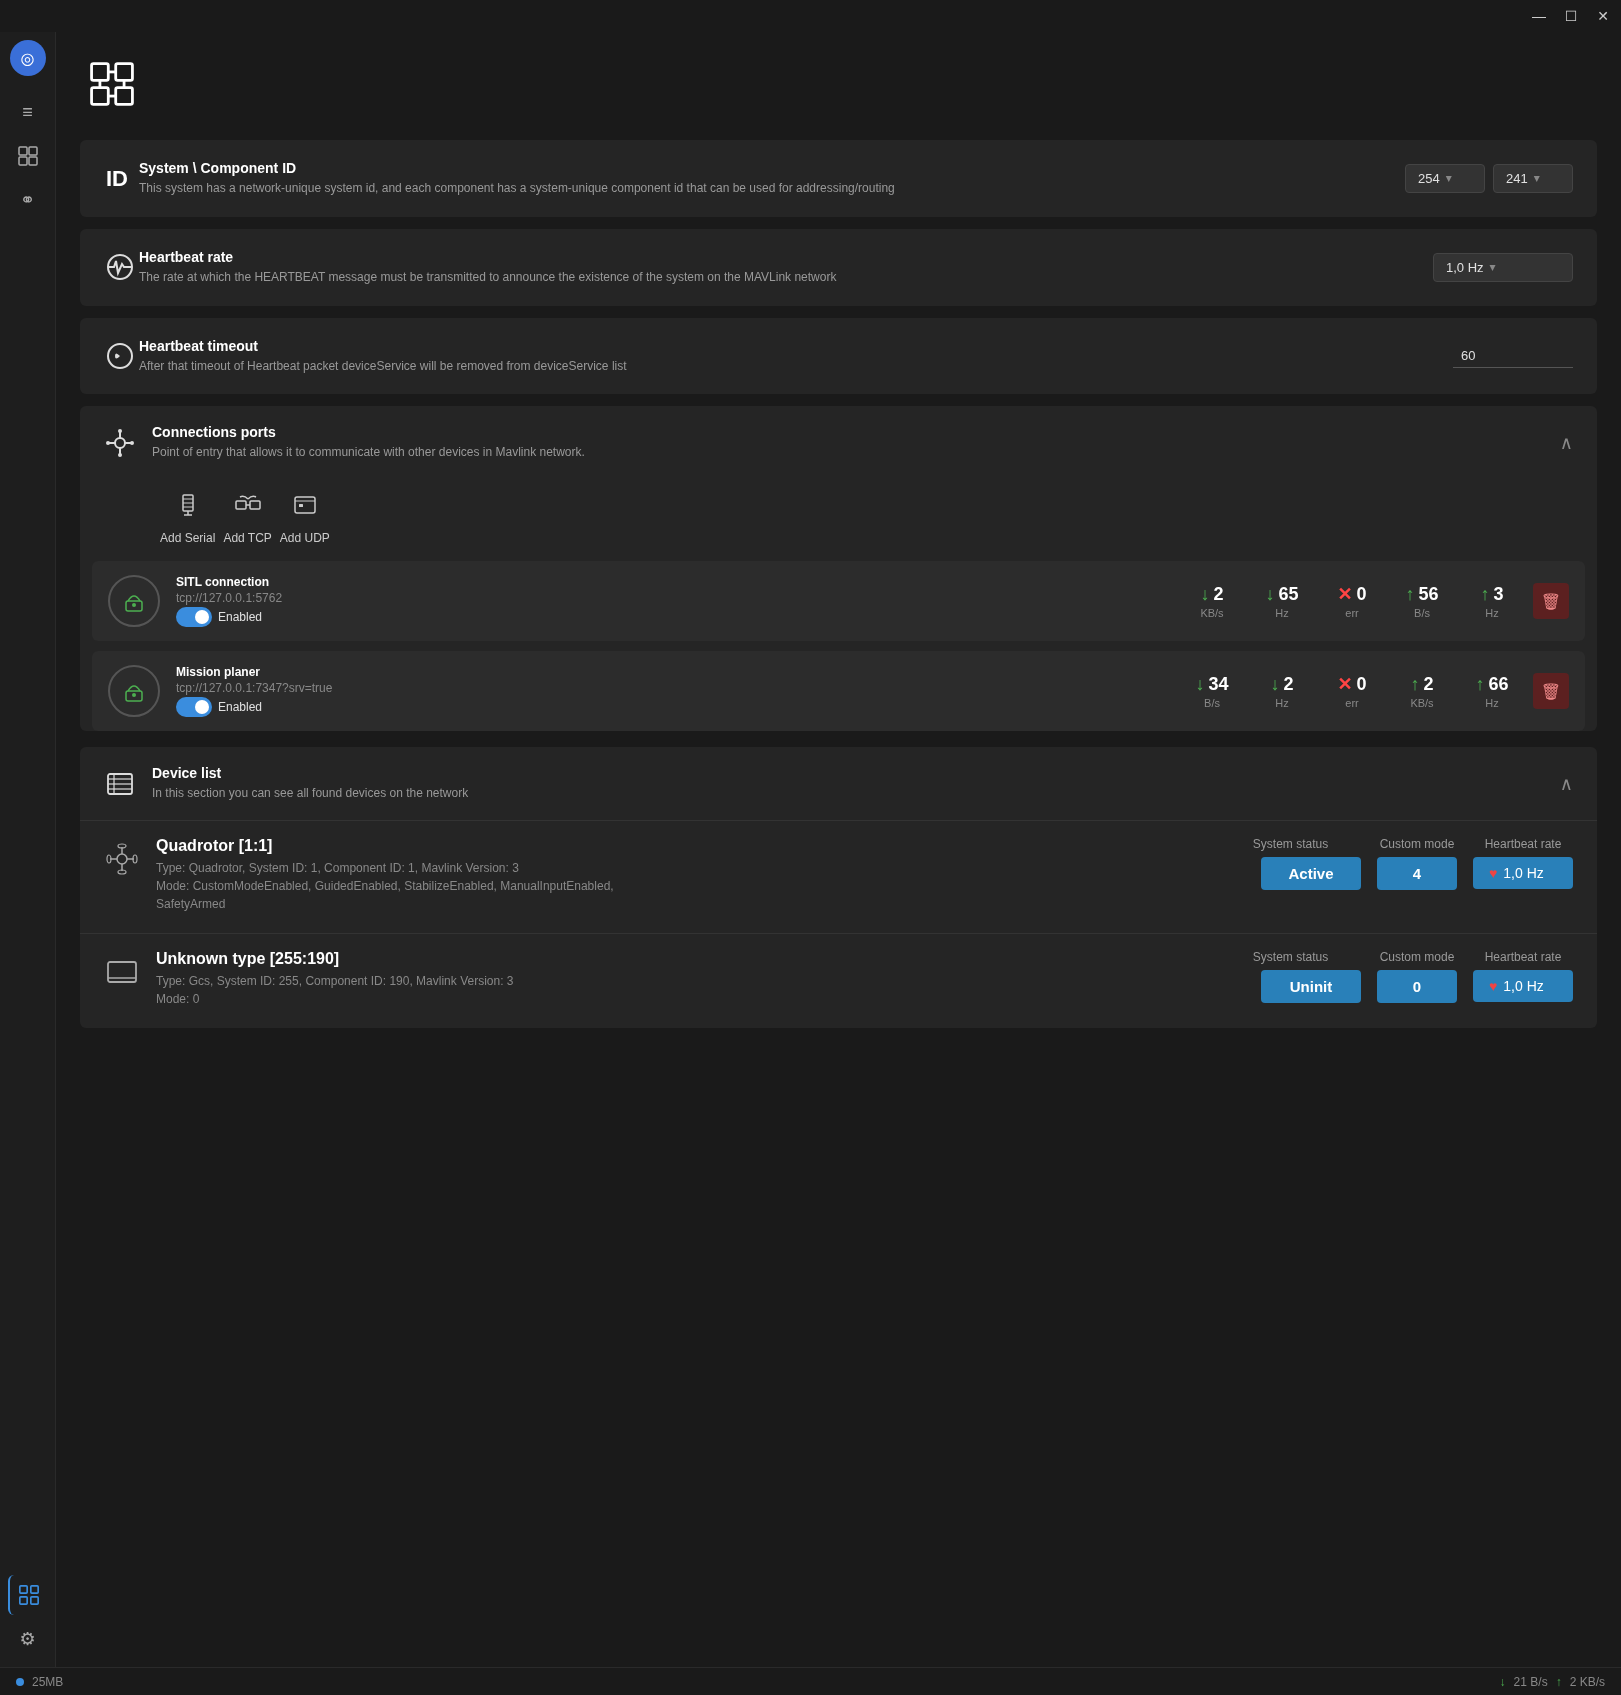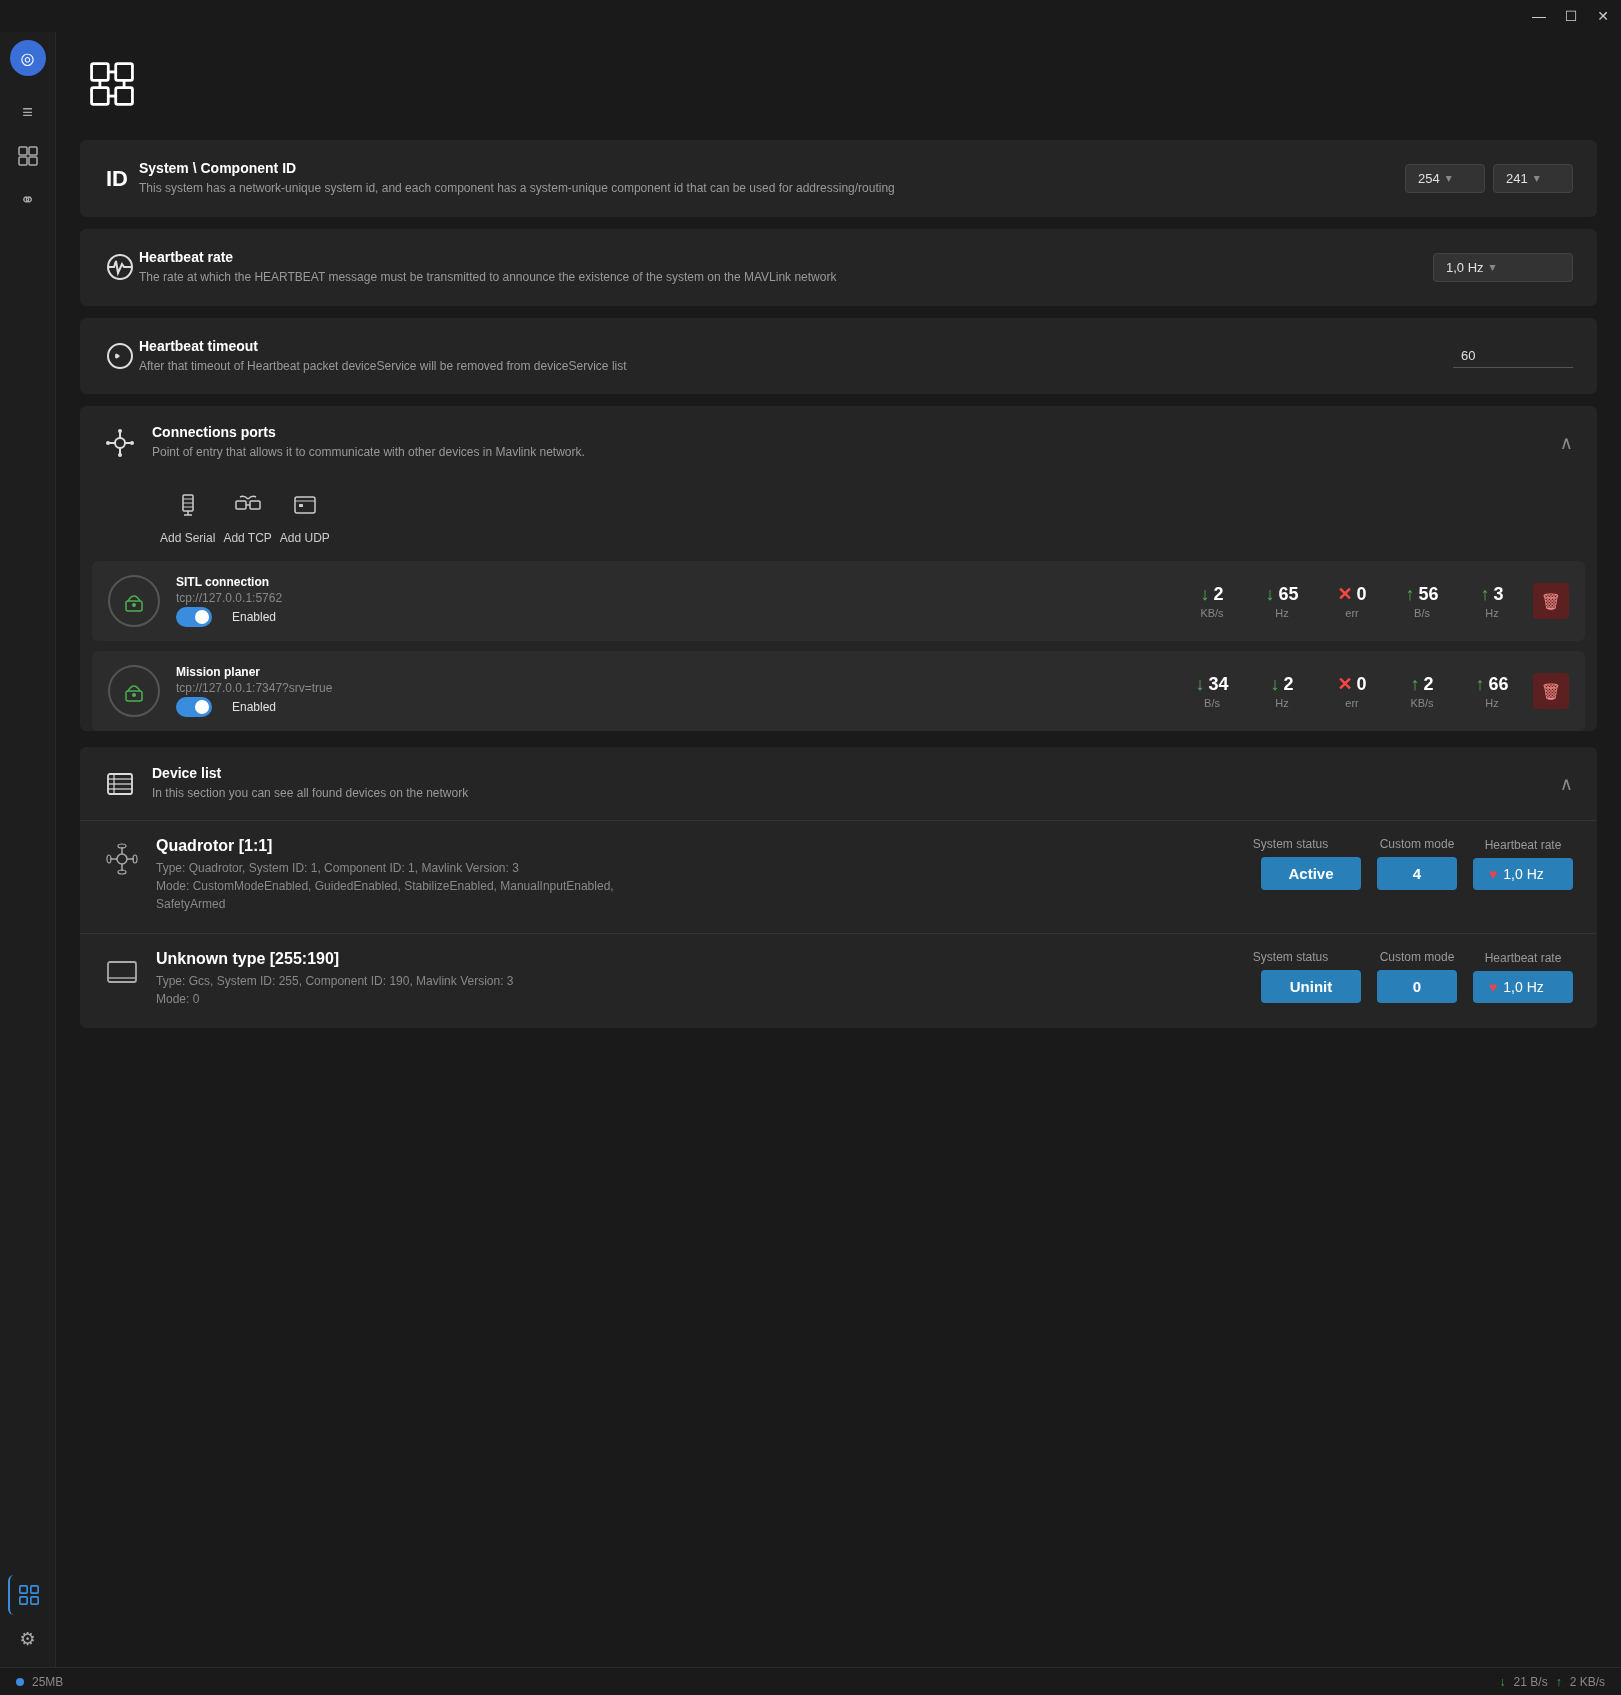--- a/index.html
+++ b/index.html
@@ -168,7 +168,7 @@
     .conn-info { flex: 1; }
     .conn-name { font-size: 12px; font-weight: 600; color: #fff; }
     .conn-url { font-size: 12px; color: #888; margin: 2px 0; }
-    .conn-enabled { display: flex; align-items: center; gap: 20px; font-size: 12px; }
+    .conn-enabled { display: flex; align-items: center; gap: 6px; font-size: 12px; }
     .toggle {
       width: 36px; height: 20px;
       background: #3a8dde;

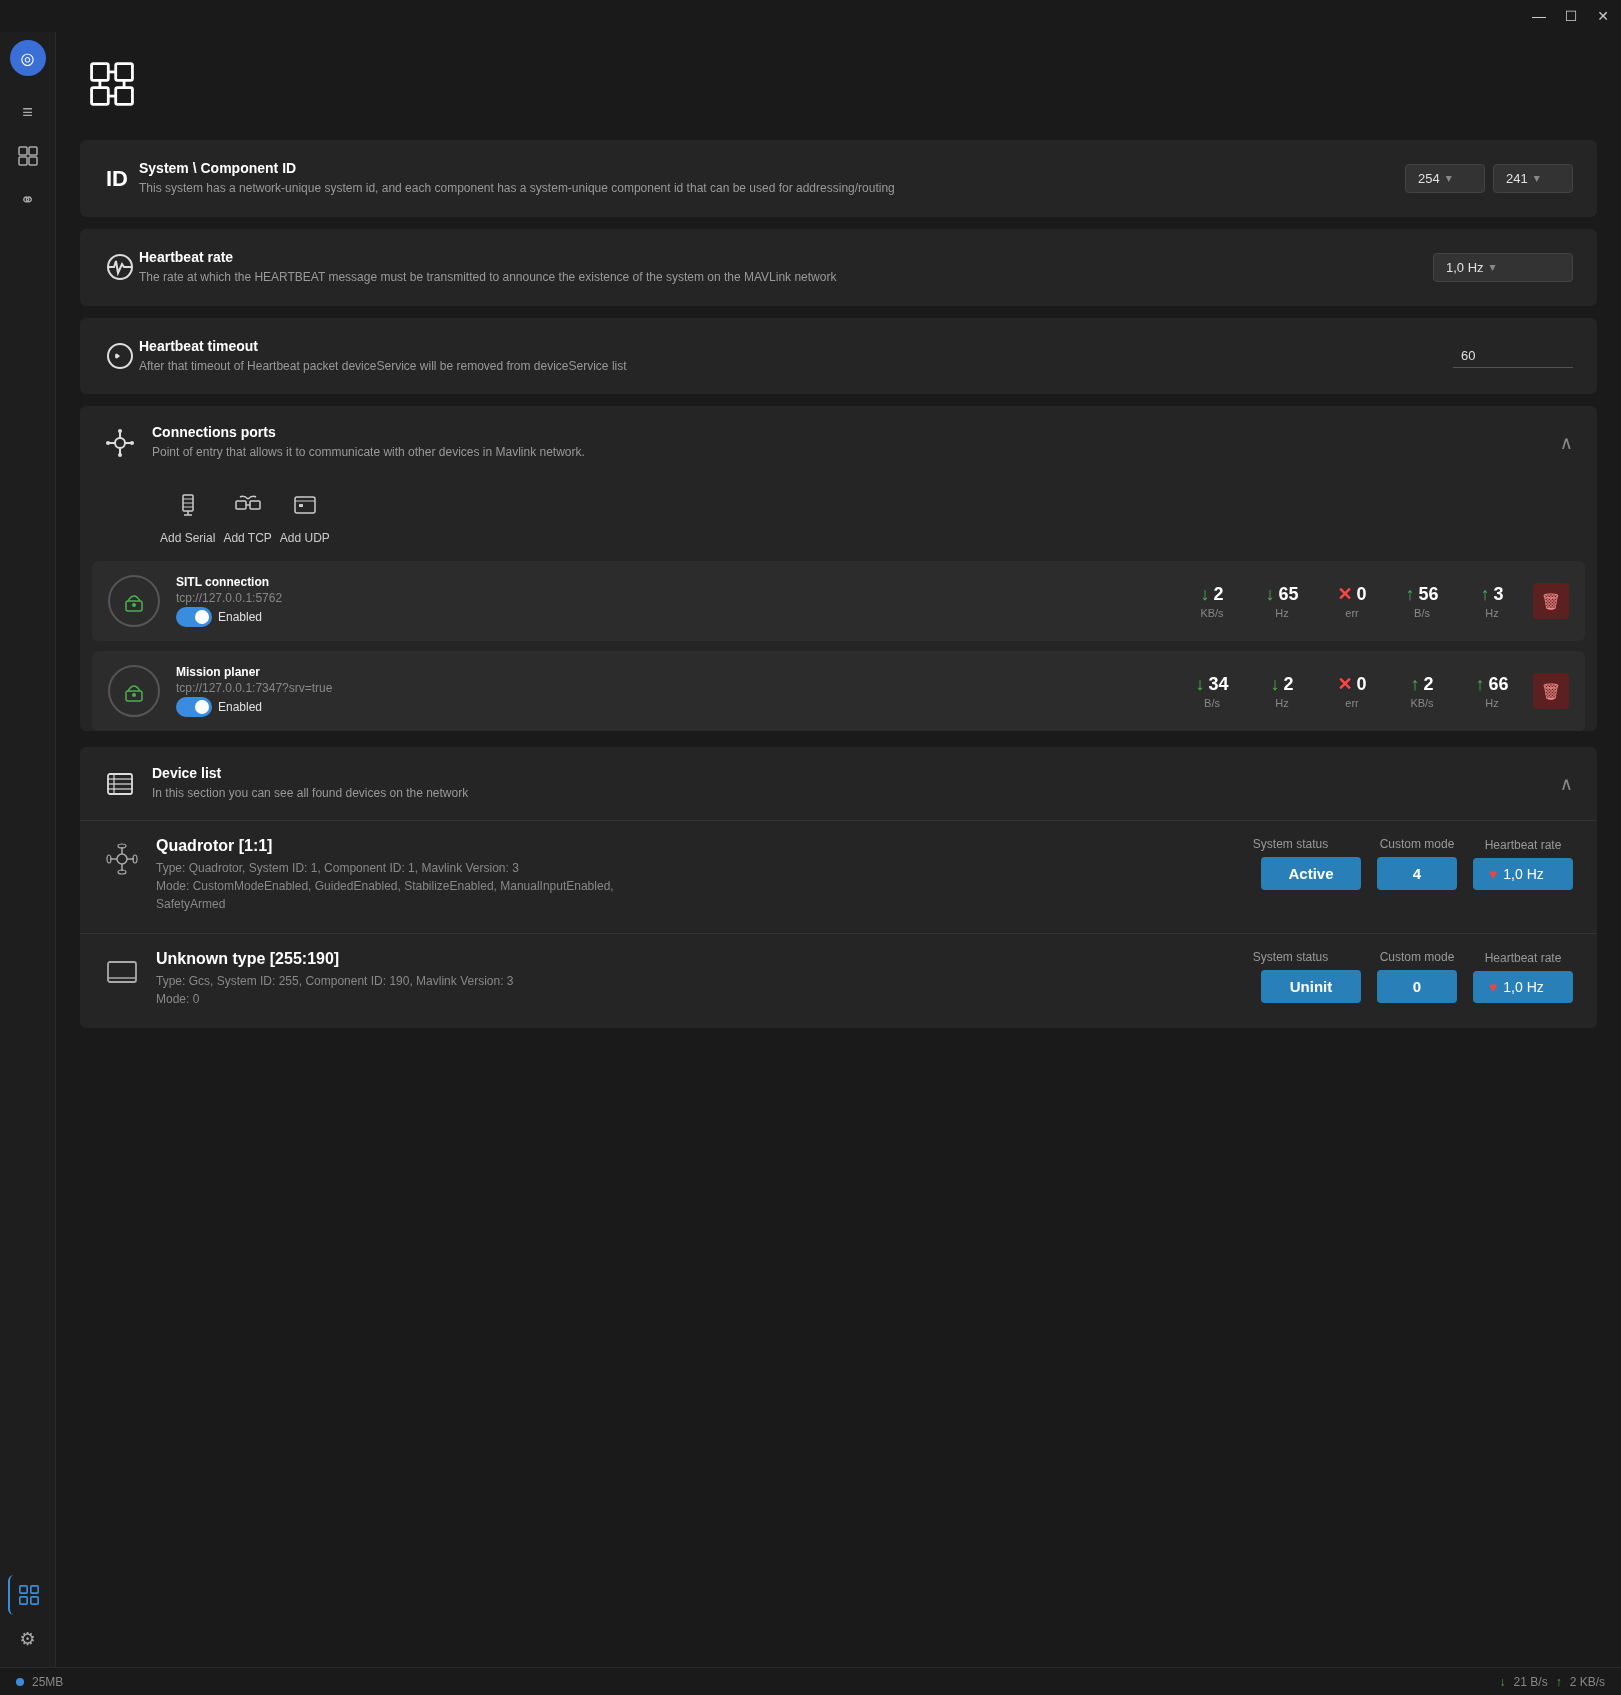--- a/index.html
+++ b/index.html
@@ -229,7 +229,7 @@
     .device-name { font-size: 16px; font-weight: 600; color: #fff; margin-bottom: 4px; }
     .device-meta { font-size: 12px; color: #888; line-height: 1.5; }
     .device-stats {
-      display: flex; gap: 16px; align-items: flex-end;
+      display: flex; gap: 16px; align-items: center;
     }
     .device-stat { display: flex; flex-direction: column; align-items: center; gap: 6px; }
     .device-stat-label { font-size: 12px; color: #999; }

